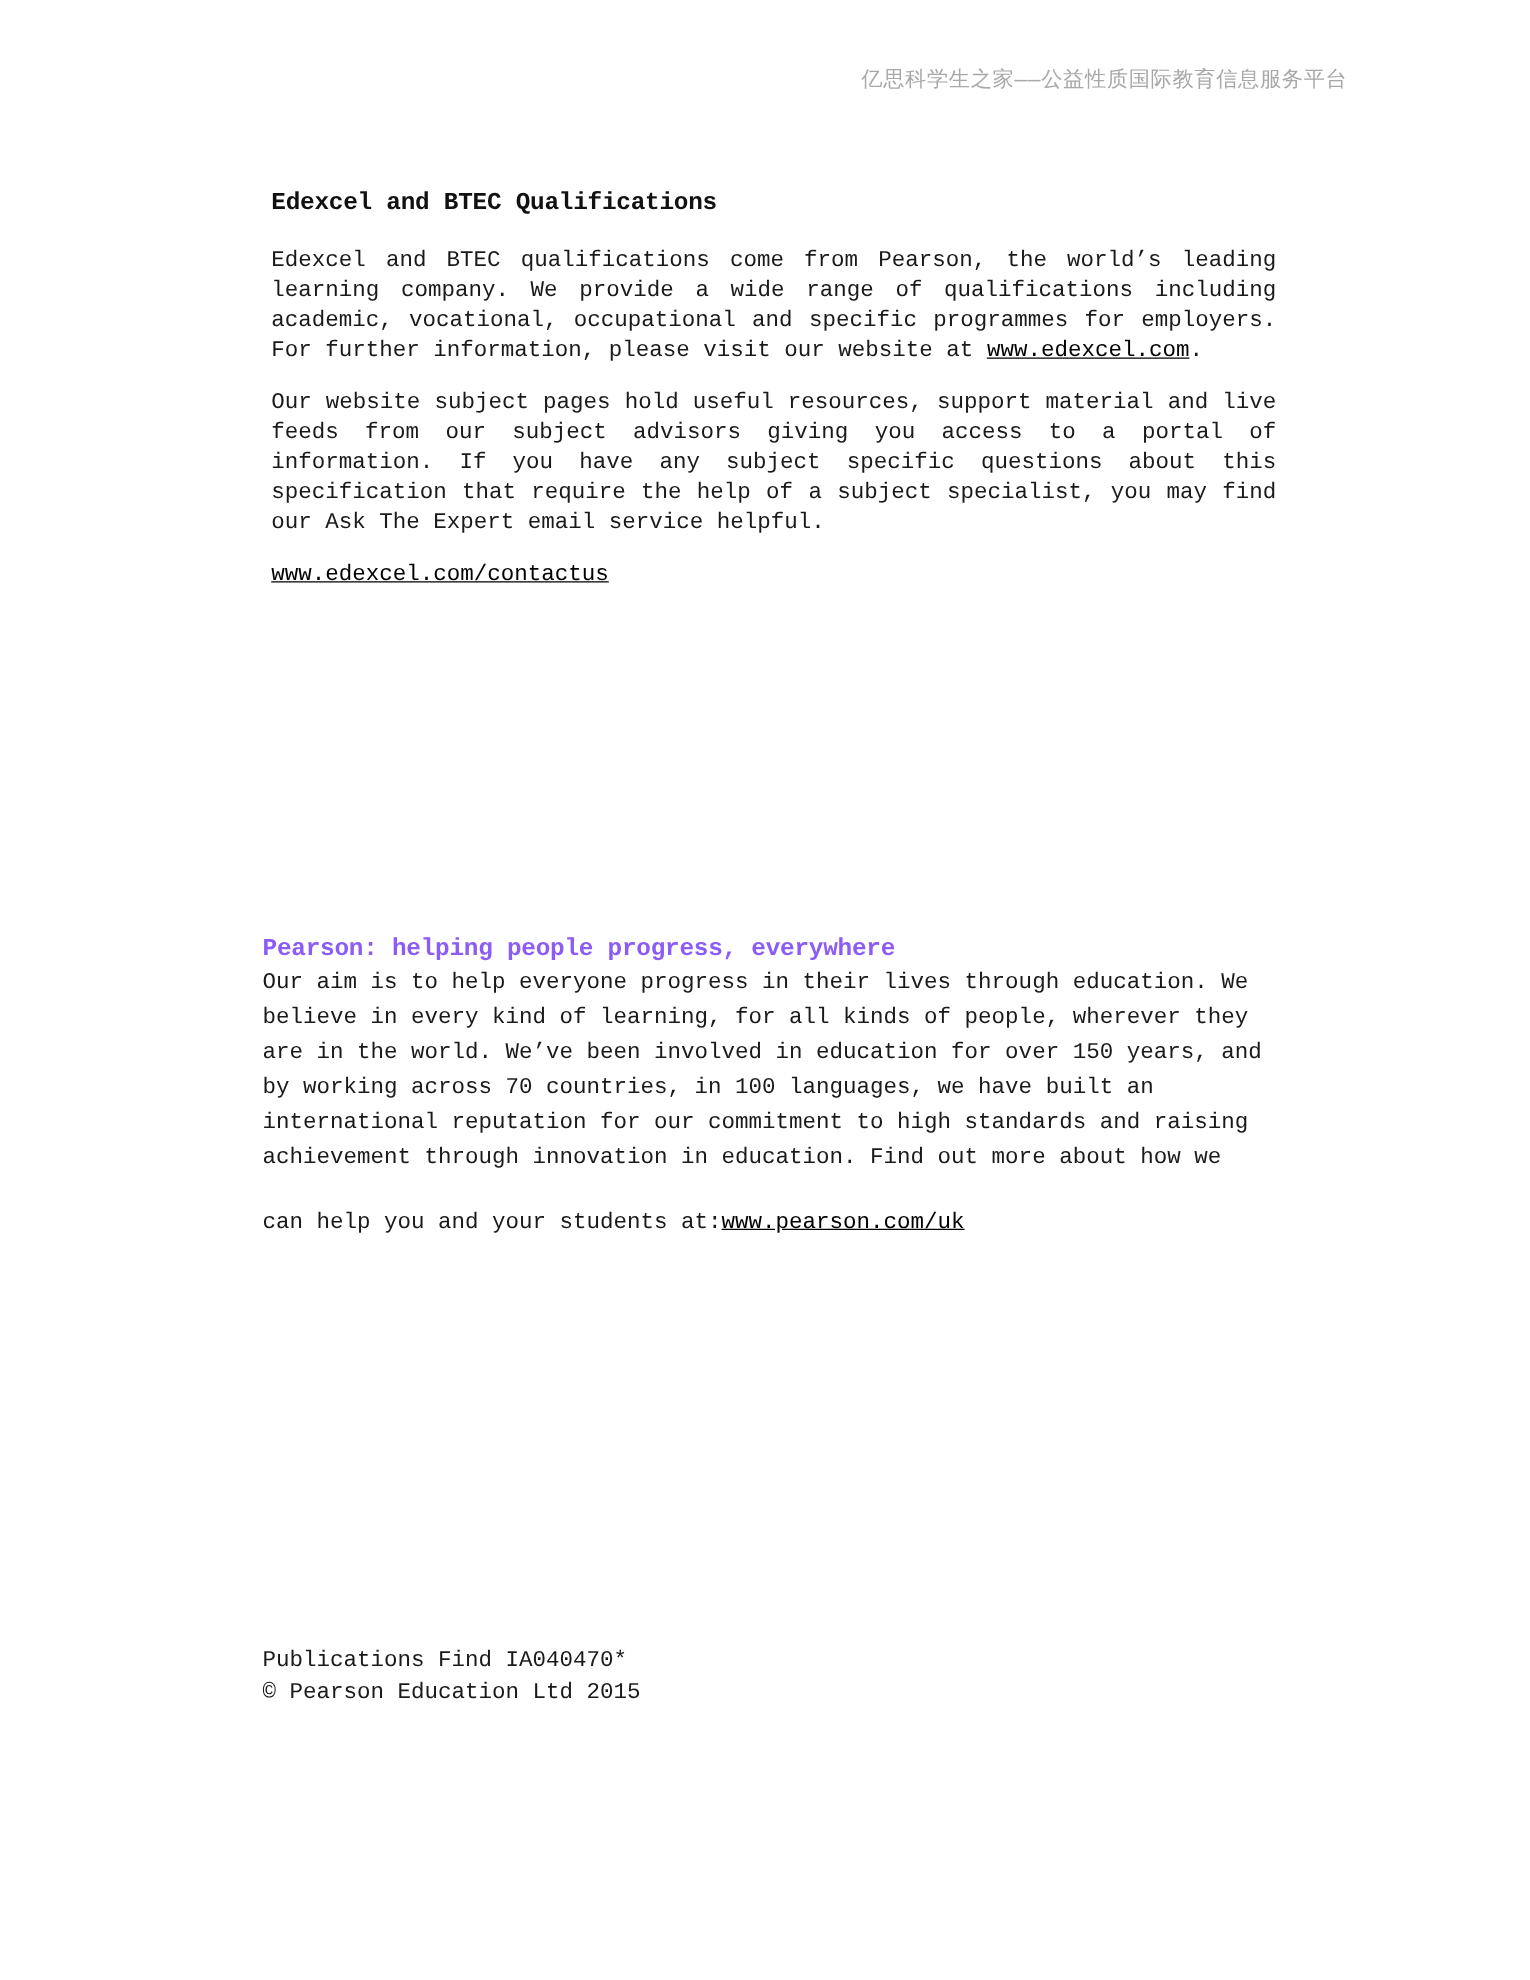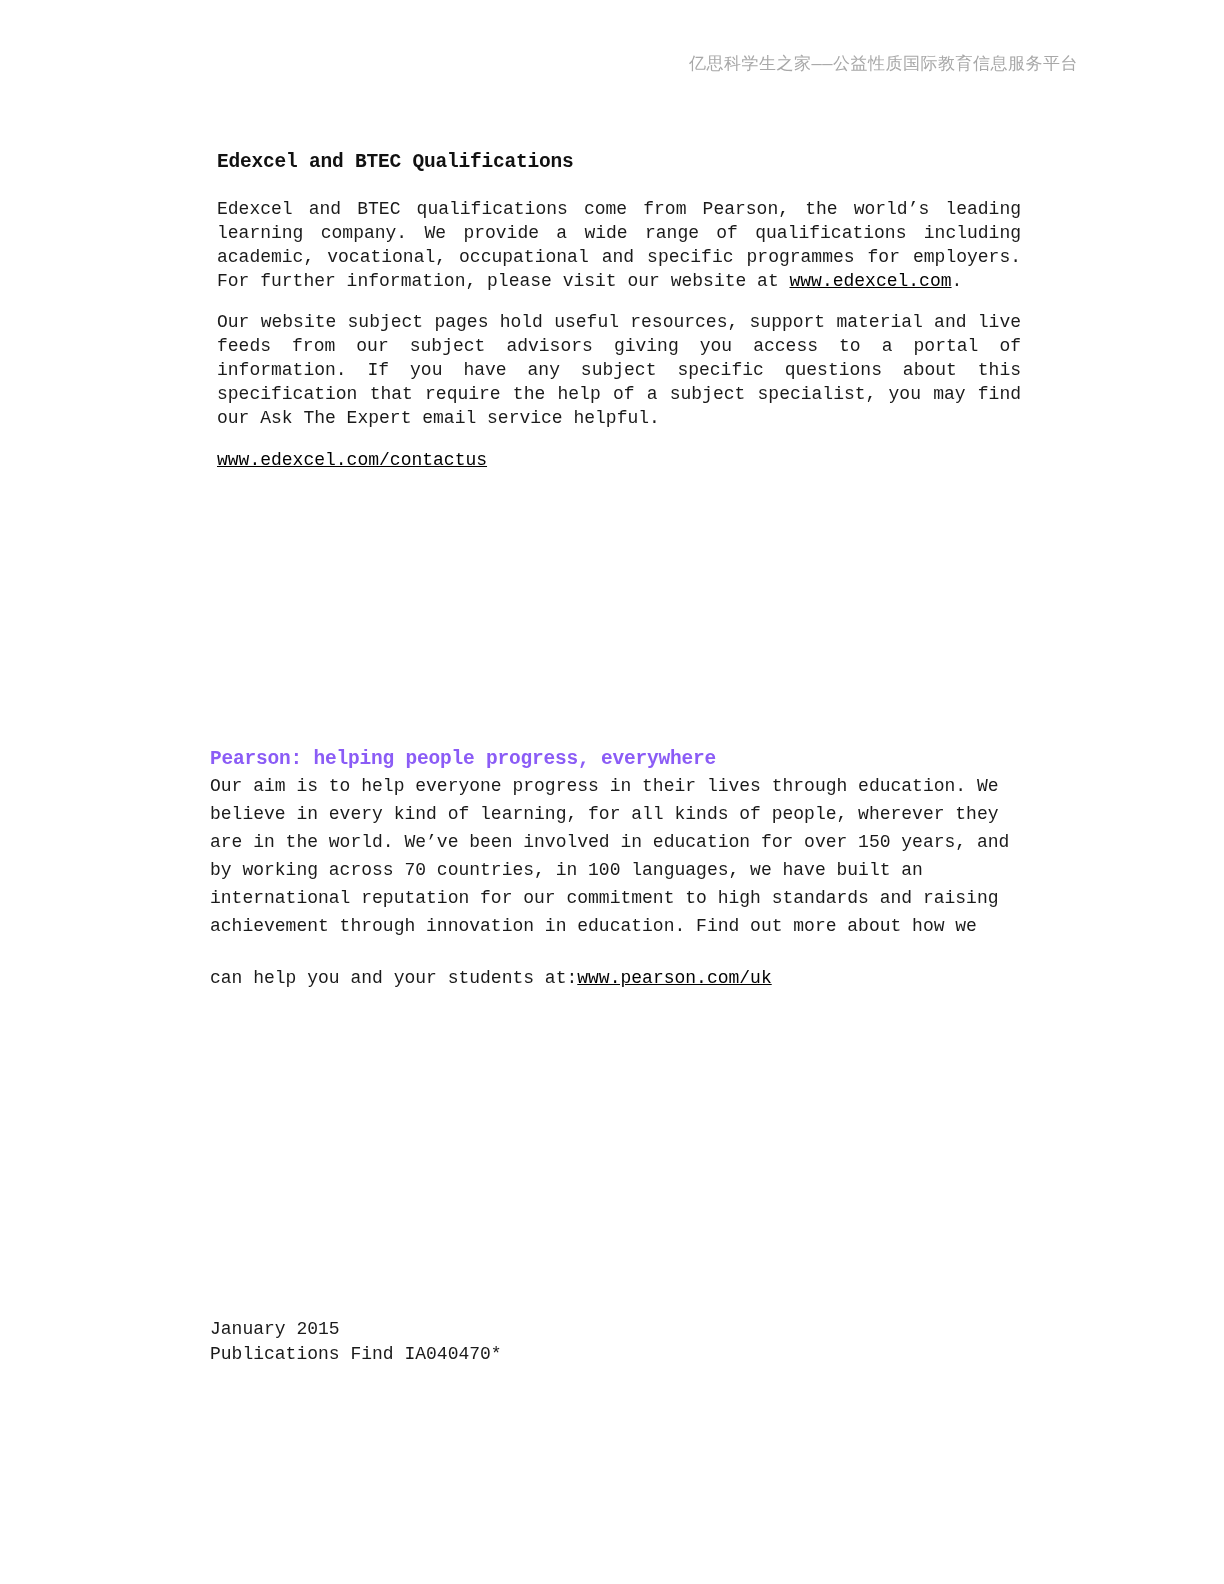--- a/index.html
+++ b/index.html
@@ -105,7 +105,6 @@
   </section>
 
   <div class="footer">
-    <div>January 2015</div>
     <div>Publications Find IA040470*</div>
   </div>
 

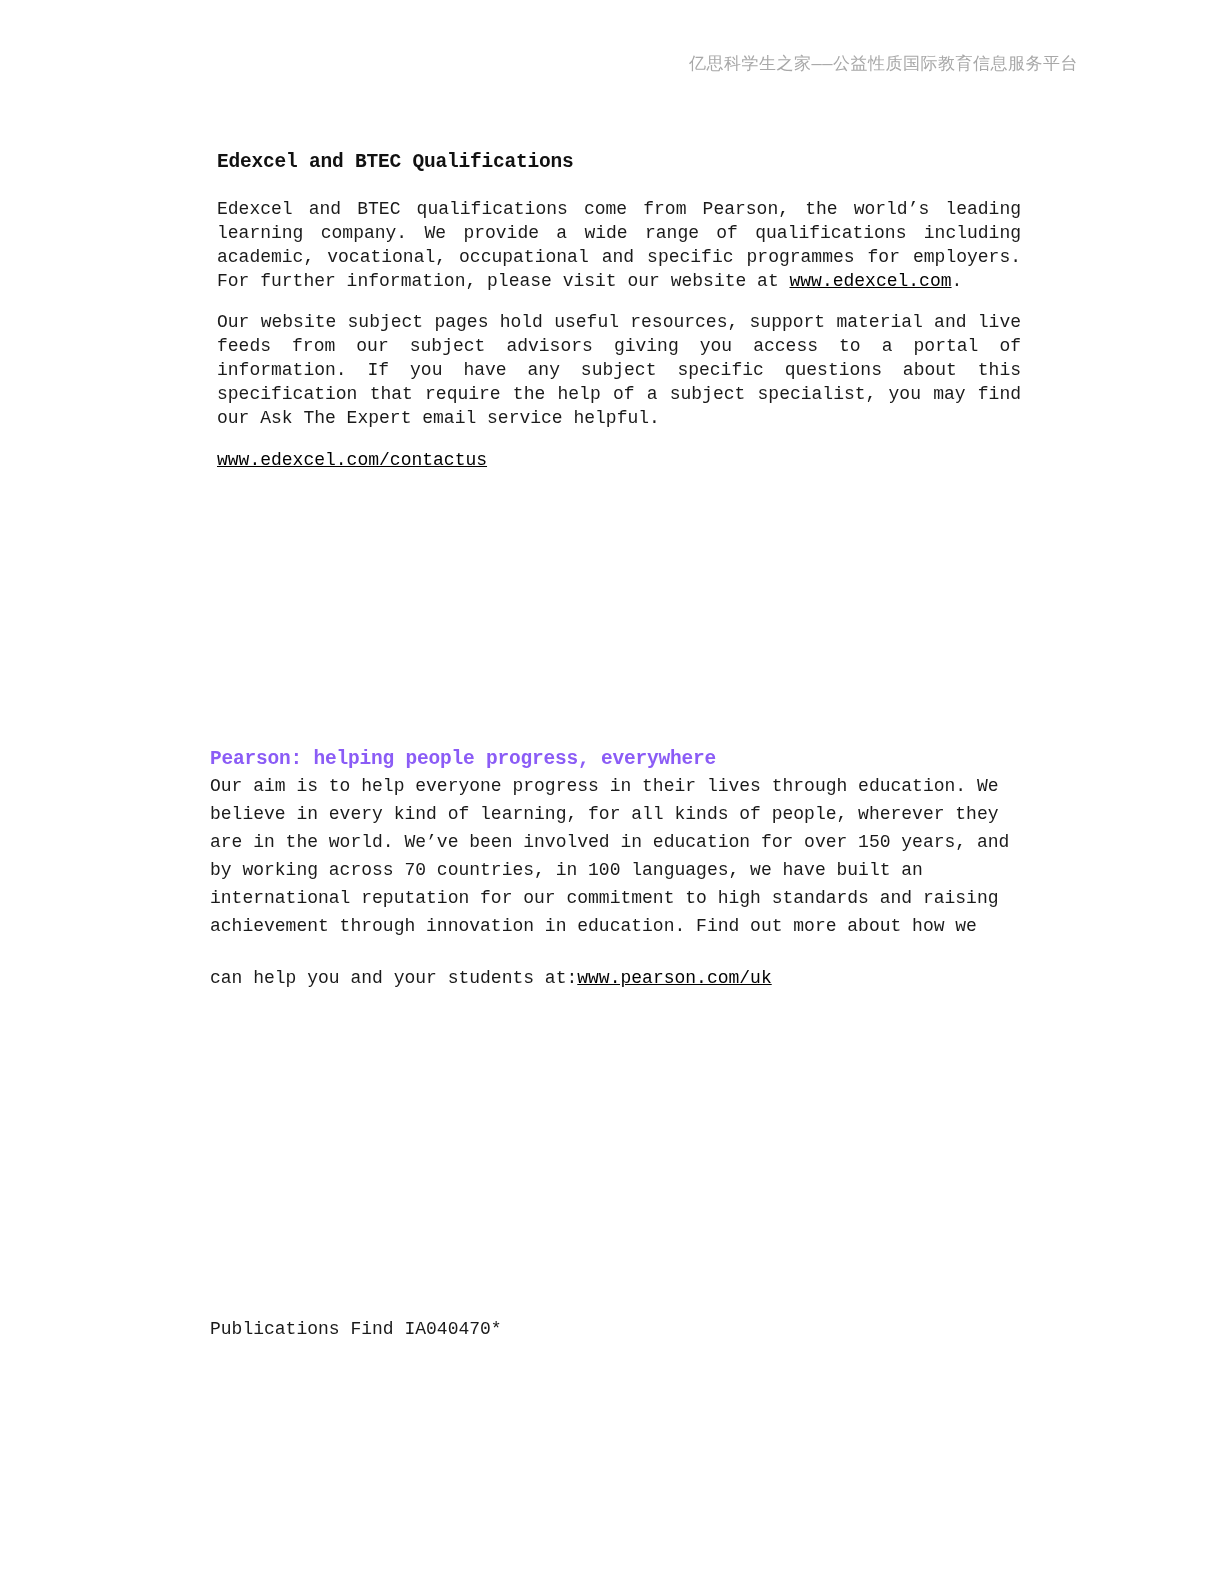--- a/index.html
+++ b/index.html
@@ -106,6 +106,7 @@
 
   <div class="footer">
     <div>Publications Find IA040470*</div>
+    <div>© Pearson Education Ltd 2015</div>
   </div>
 
   <div class="wm-bottom">website. con</div>

